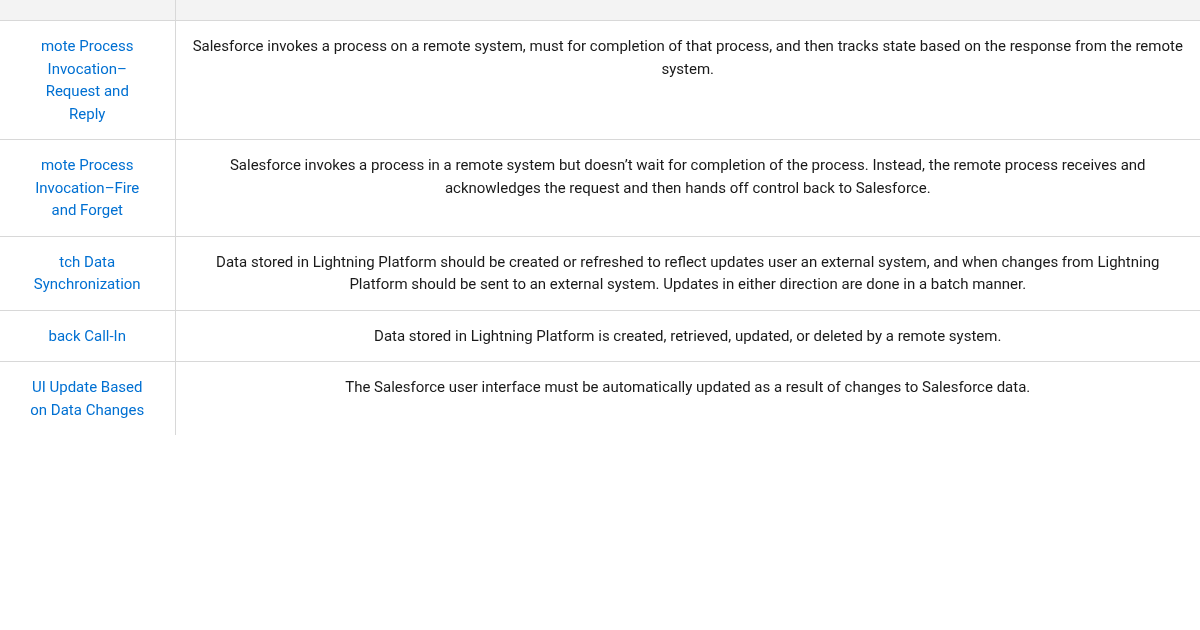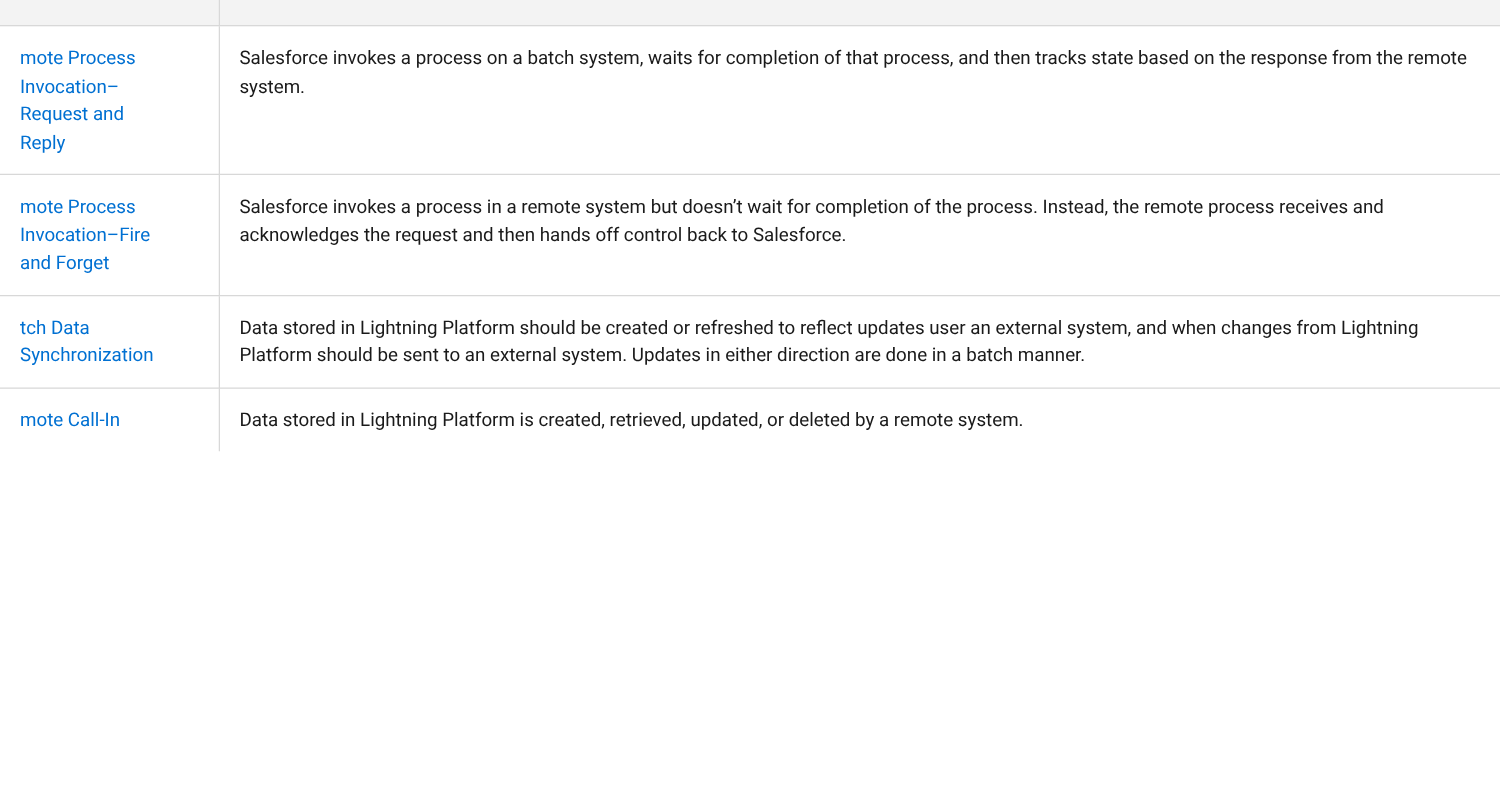--- a/index.html
+++ b/index.html
@@ -6,6 +6,7 @@
       box-sizing: border-box;
       margin: 0;
       padding: 0;
+      text-align: center;
     }
 
     body {

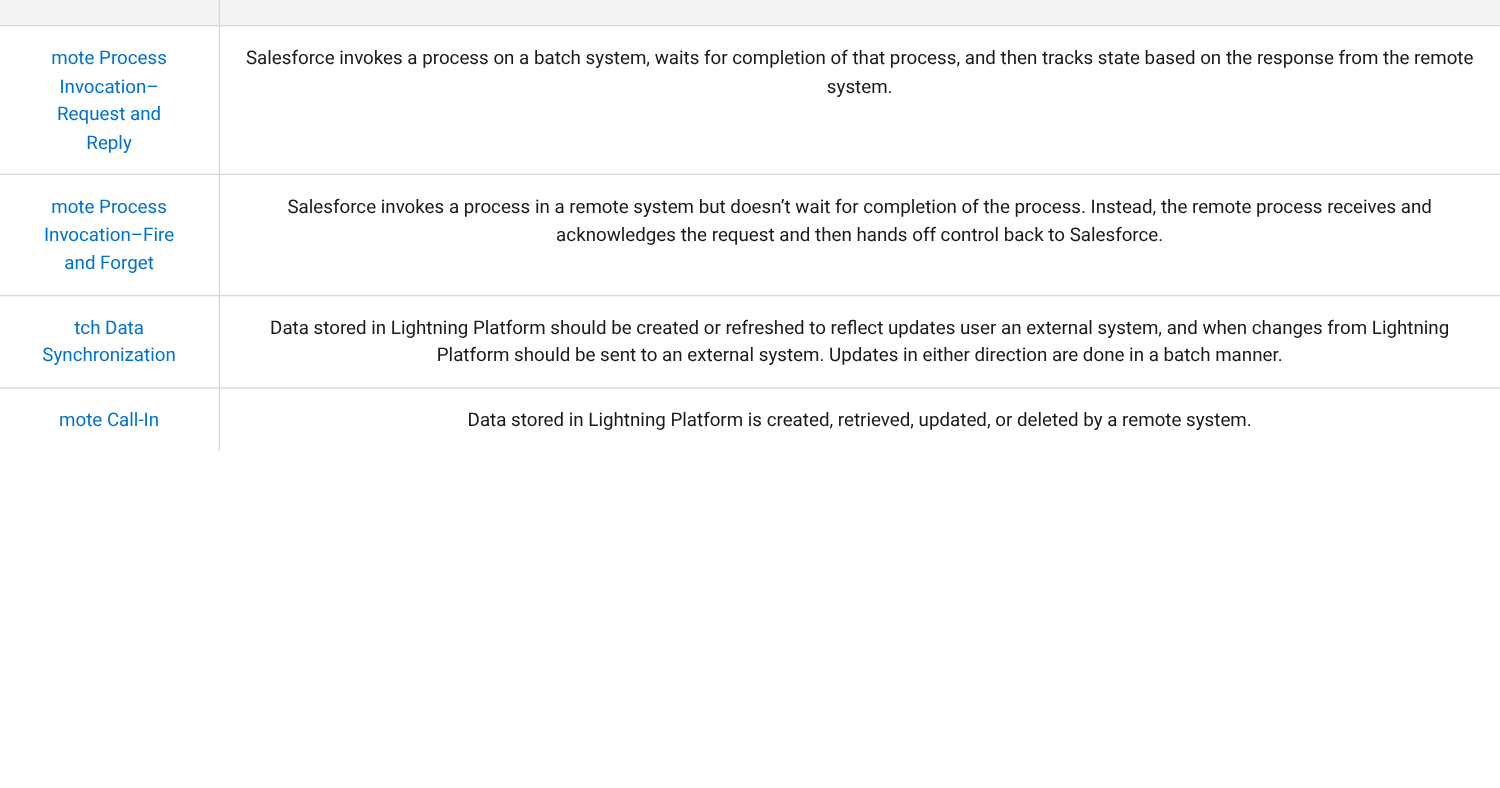--- a/index.html
+++ b/index.html
@@ -99,7 +99,7 @@
     <tbody id="table-body">
     <tr>
           <td><a href="#" class="pattern-link">mote Process<br>Invocation–<br>Request and<br>Reply</a></td>
-          <td>Salesforce invokes a process on a batch system, waits for completion of that process, and then tracks state based on the response from the remote system.</td>
+          <td>Salesforce invokes a process on a remote system, must for completion of that process, and then tracks state based on the response from the remote system.</td>
         </tr>
         <tr>
           <td><a href="#" class="pattern-link">mote Process<br>Invocation–Fire<br>and Forget</a></td>

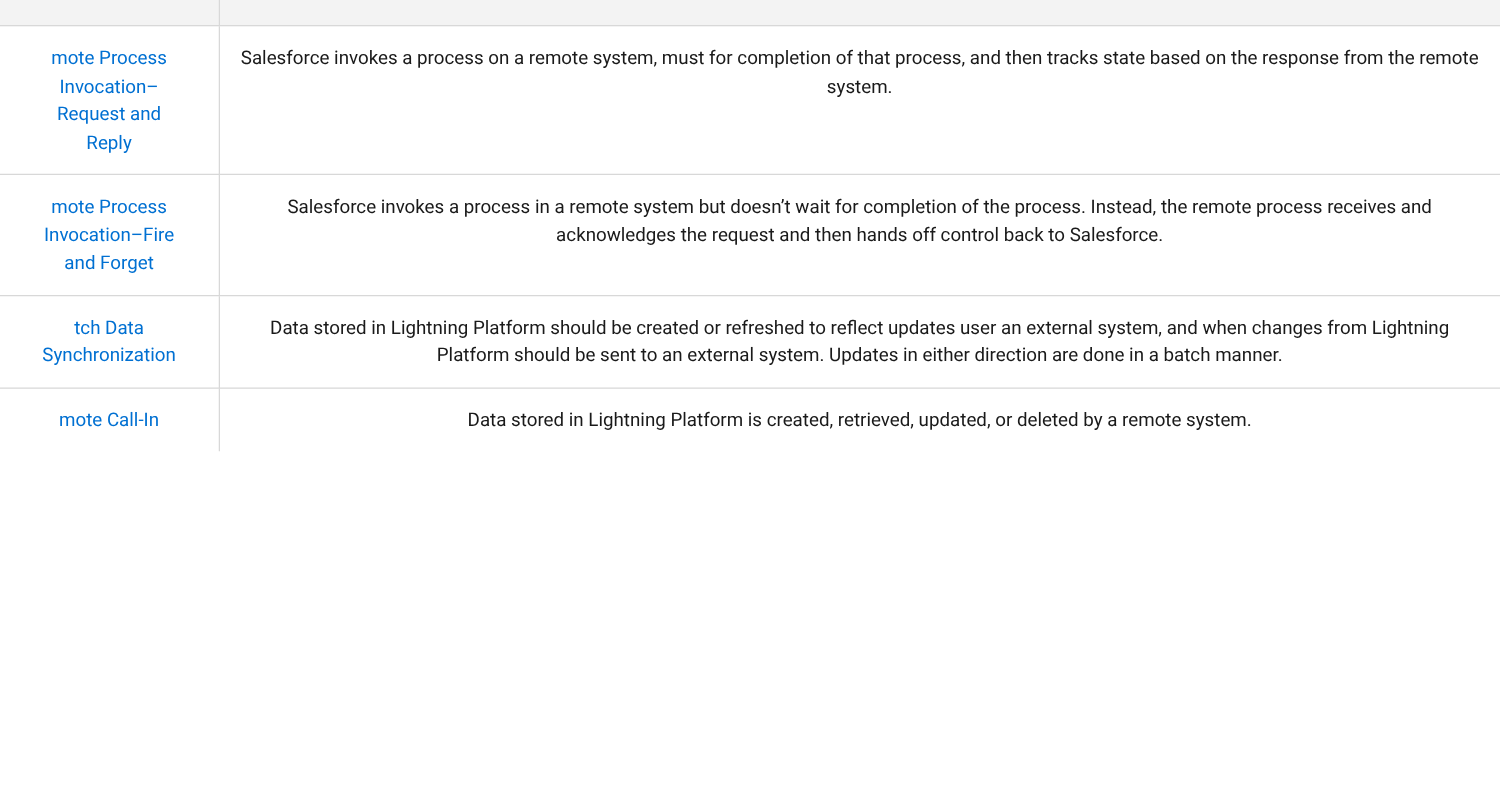--- a/index.html
+++ b/index.html
@@ -110,7 +110,7 @@
           <td>Data stored in Lightning Platform should be created or refreshed to reflect updates user an external system, and when changes from Lightning Platform should be sent to an external system. Updates in either direction are done in a batch manner.</td>
         </tr>
         <tr>
-          <td><a href="#" class="pattern-link">mote Call-In</a></td>
+          <td><a href="#" class="pattern-link">back Call-In</a></td>
           <td>Data stored in Lightning Platform is created, retrieved, updated, or deleted by a remote system.</td>
         </tr>
       </tbody>

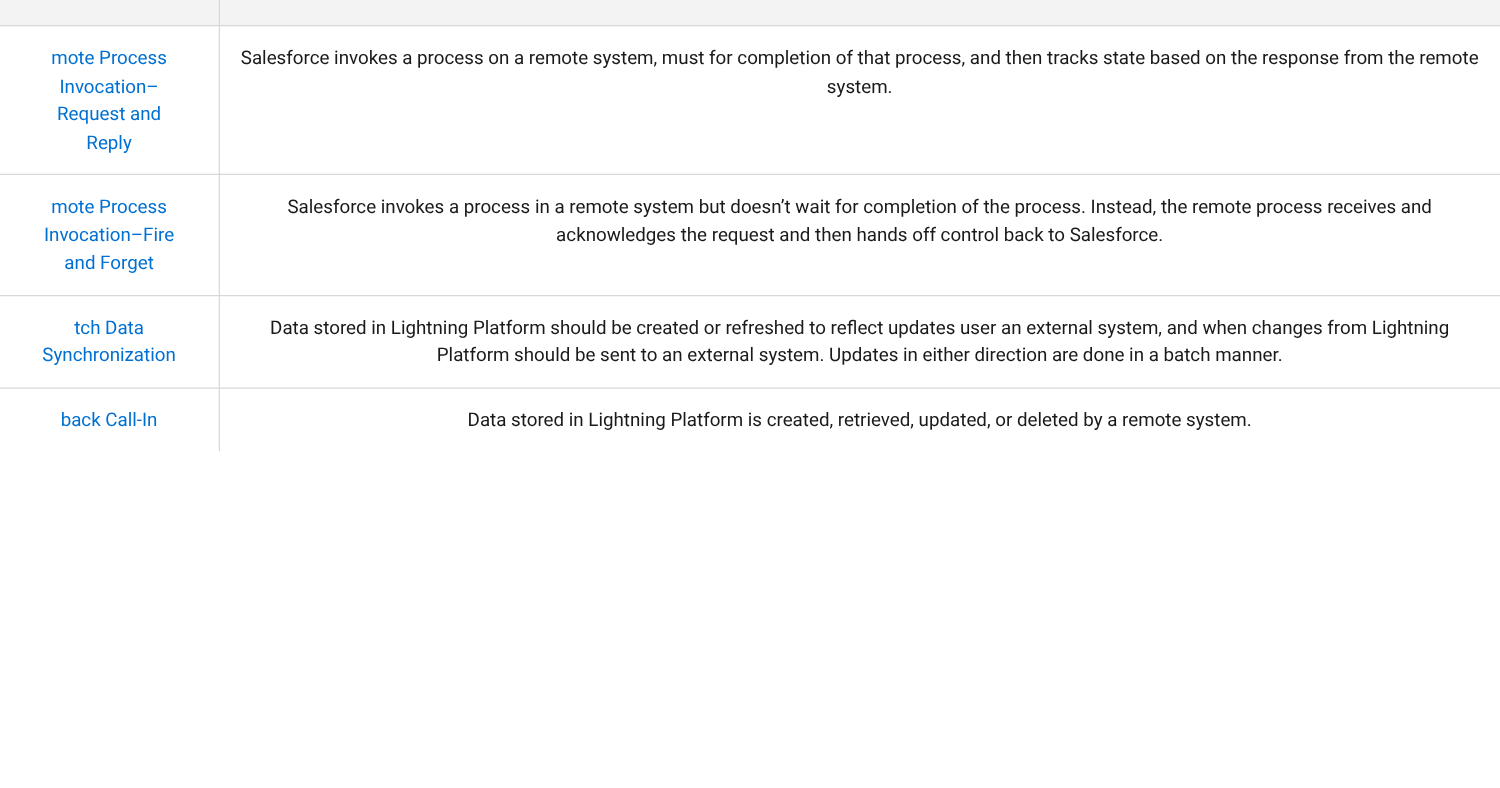--- a/index.html
+++ b/index.html
@@ -113,6 +113,10 @@
           <td><a href="#" class="pattern-link">back Call-In</a></td>
           <td>Data stored in Lightning Platform is created, retrieved, updated, or deleted by a remote system.</td>
         </tr>
+        <tr>
+          <td><a href="#" class="pattern-link">UI Update Based<br>on Data Changes</a></td>
+          <td>The Salesforce user interface must be automatically updated as a result of changes to Salesforce data.</td>
+        </tr>
       </tbody>
   </table>
 </div>

